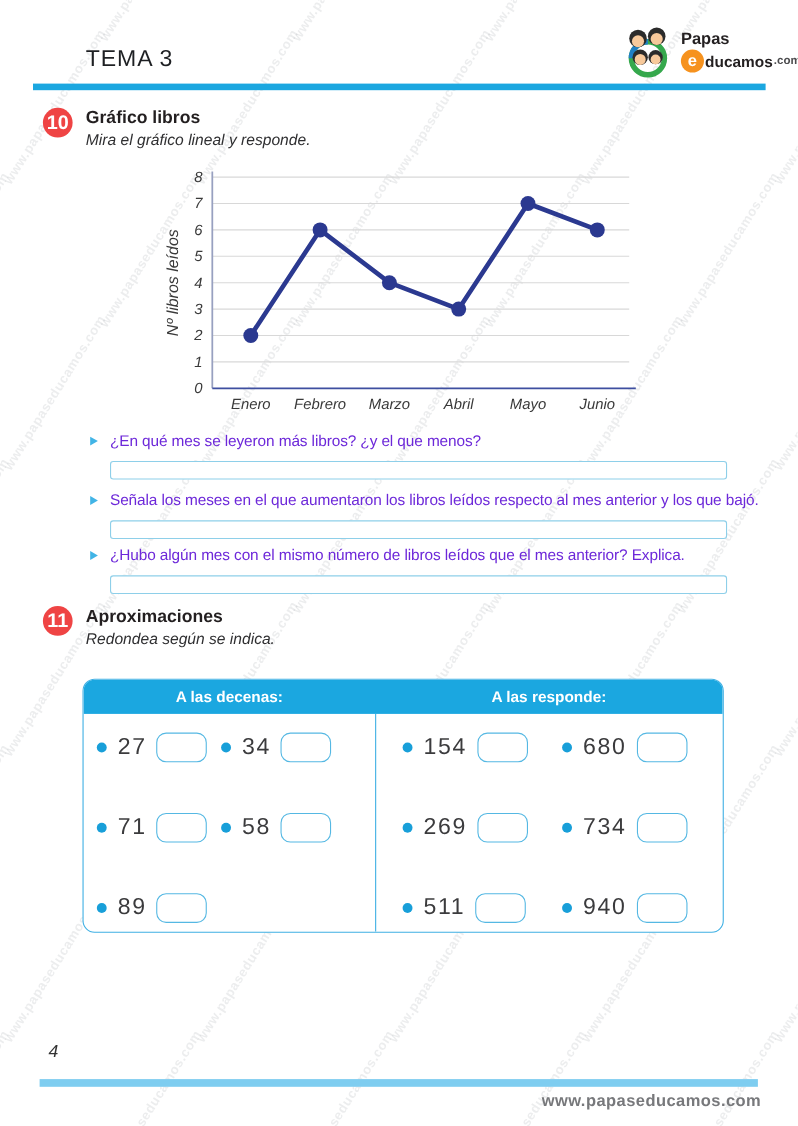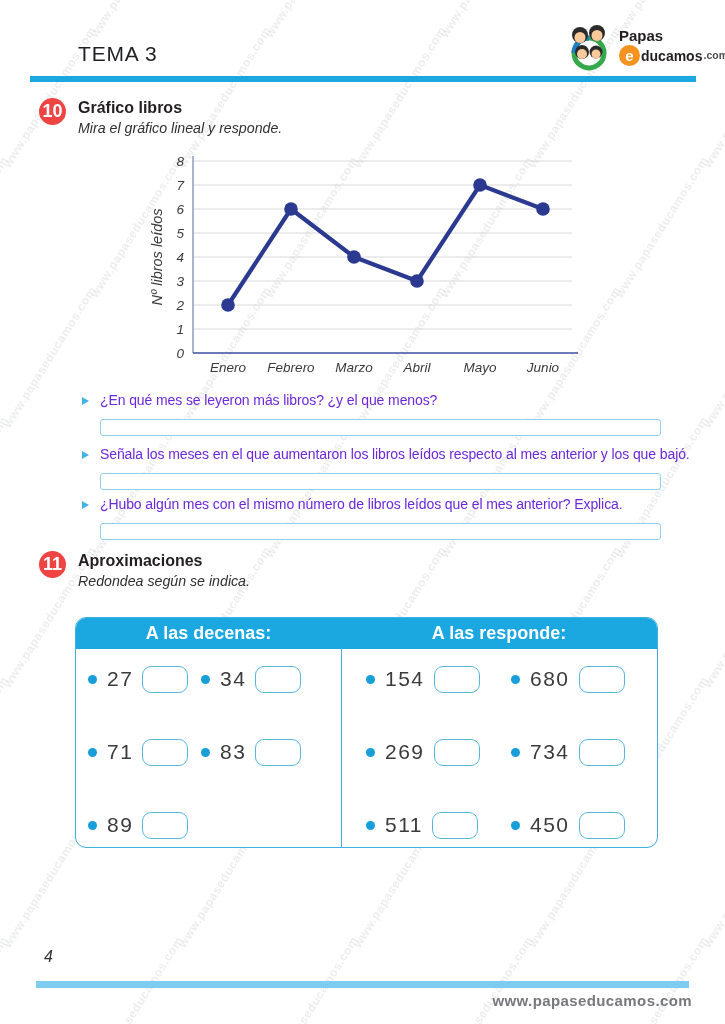--- a/index.html
+++ b/index.html
@@ -50,7 +50,7 @@
       border:1.6px solid #3fb0e4;border-radius:11px;overflow:hidden;background:#fff;
       box-sizing:border-box}
   .approx-head{display:flex;background:#1ba7e0;height:31px}
-  .approx-head .hcell{color:#fff;font-weight:800;font-size:18px;line-height:31px;text-align:center}
+  .approx-head .hcell{color:#fff;font-weight:800;font-size:14px;line-height:31px;text-align:center}
   .hcell.left{width:265px}
   .hcell.right{flex:1}
   .vdivider{position:absolute;left:265px;top:31px;bottom:0;width:1.4px;background:#3fb0e4}

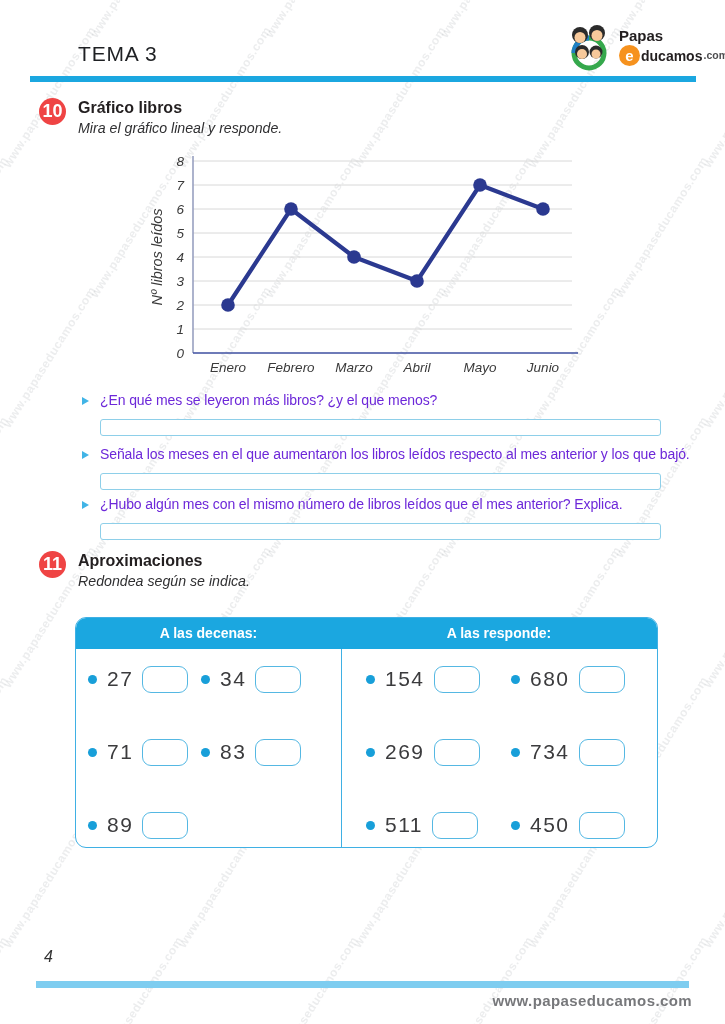--- a/index.html
+++ b/index.html
@@ -251,7 +251,7 @@
         </div>
       <div class="cell">
           <span class="dot"></span>
-          <span class="num">83</span>
+          <span class="num">58</span>
           <input class="round-box" style="">
         </div>
       <div class="cell">

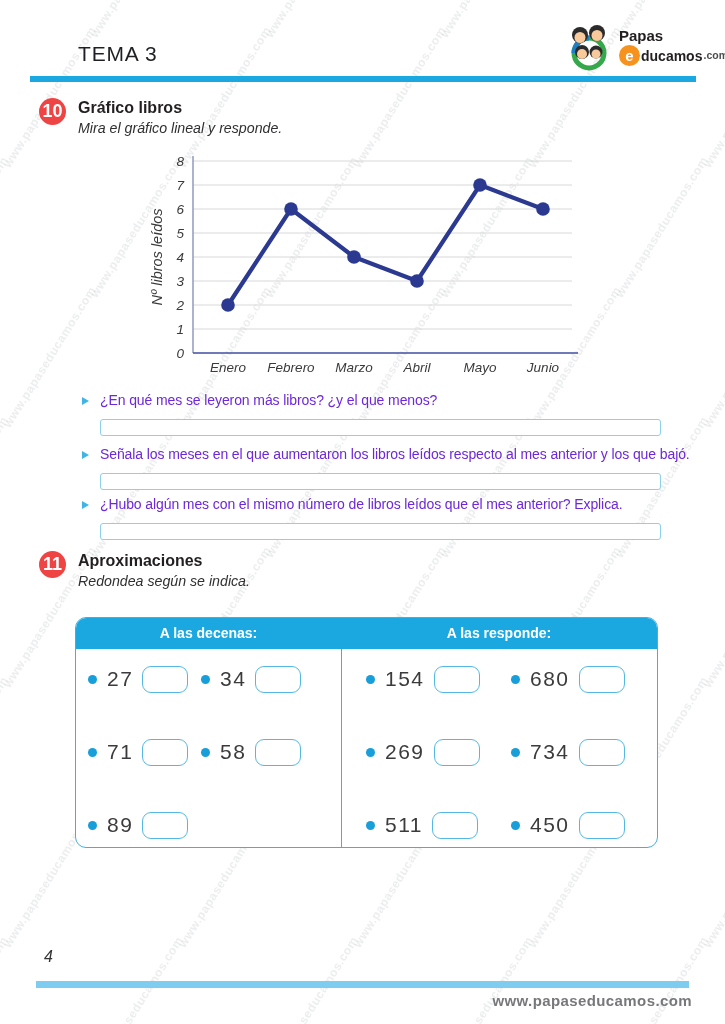--- a/index.html
+++ b/index.html
@@ -289,7 +289,7 @@
         </div>
       <div class="cell">
           <span class="dot"></span>
-          <span class="num">450</span>
+          <span class="num">940</span>
           <input class="round-box" style="">
         </div>
     </div>

